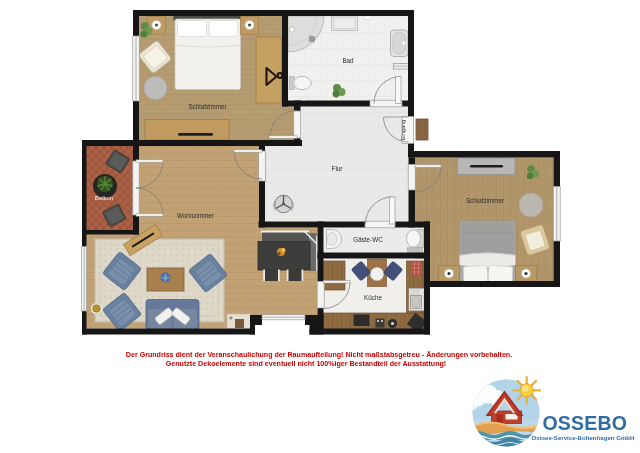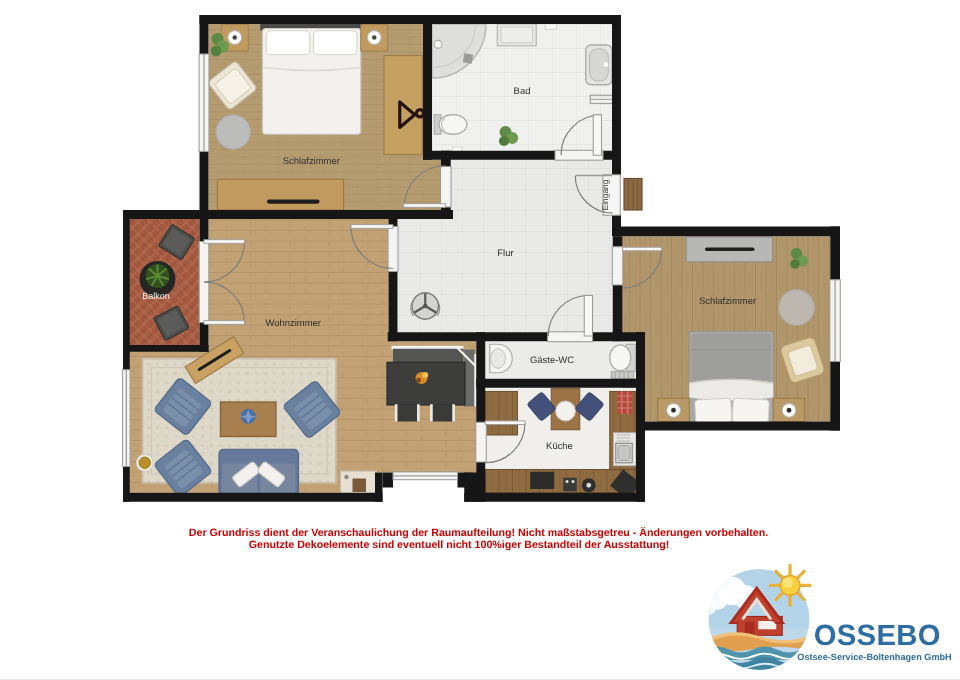--- a/index.html
+++ b/index.html
@@ -3,7 +3,7 @@
 <meta charset="utf-8">
 <style>
 html,body{margin:0;padding:0;background:#ffffff;}
-#page{position:relative;width:640px;height:453px;background:#a3a3a3;font-family:"Liberation Sans", sans-serif;}
+#page{position:relative;width:640px;height:453px;background:#fef9c3;font-family:"Liberation Sans", sans-serif;}
 svg text{font-family:"Liberation Sans", sans-serif;}
 </style>
 </head>

